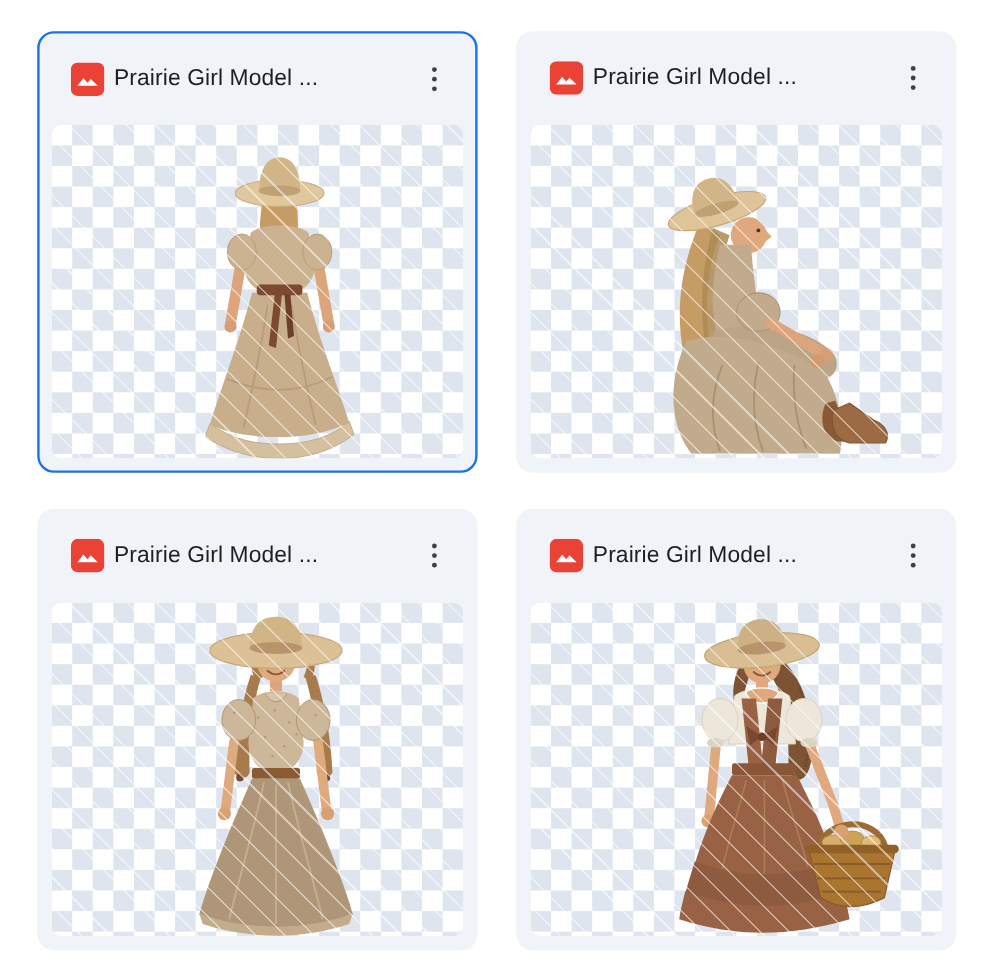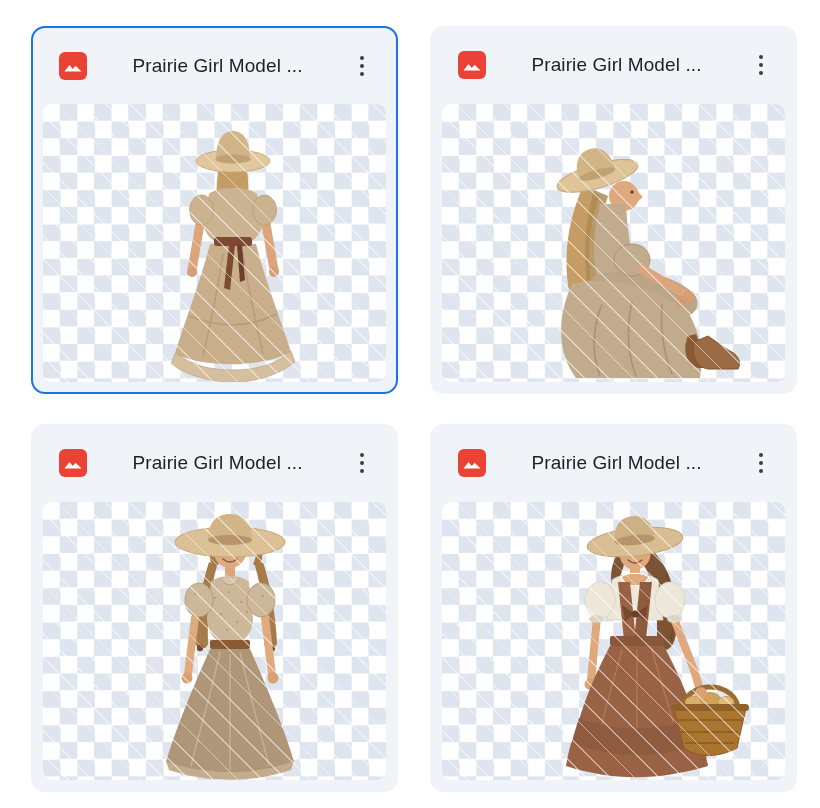--- a/index.html
+++ b/index.html
@@ -15,7 +15,7 @@
                  display:flex; align-items:center; padding:0 22px 0 28px; }
   .card.selected .card-header { height:76px; padding:0 20px 0 26px; }
   .file-icon { width:28px; height:28px; flex:0 0 28px; }
-  .card-title { flex:1; text-align:center; font-size:19px; color:#1F1F1F;
+  .card-title { flex:1; font-size:19px; color:#1F1F1F;
                 white-space:nowrap; overflow:hidden; text-overflow:ellipsis;
                 padding:0 8px; letter-spacing:.1px; }
   .menu-btn { width:28px; height:28px; flex:0 0 28px; display:flex; flex-direction:column;

